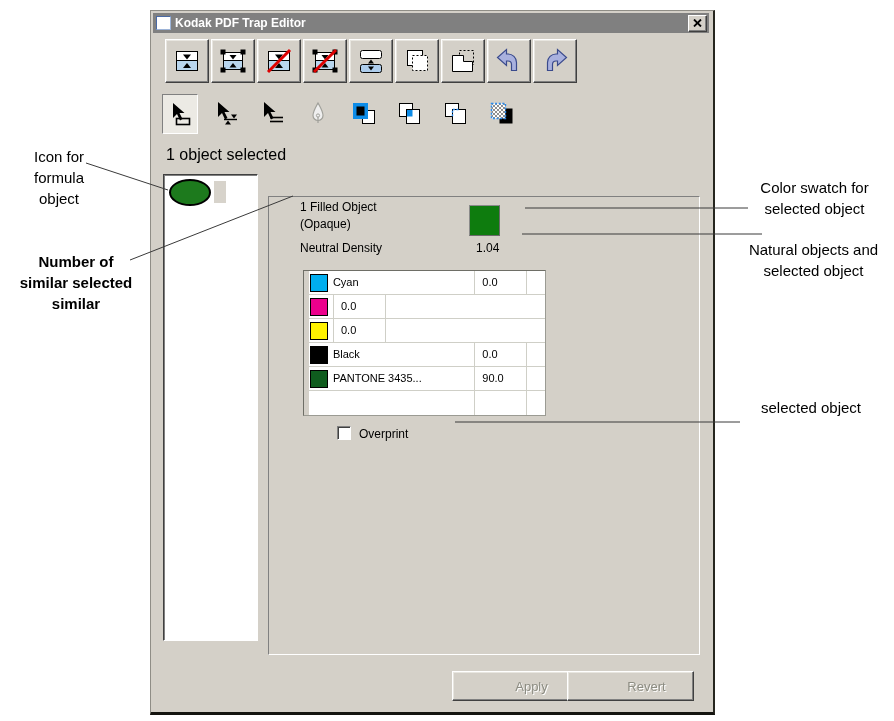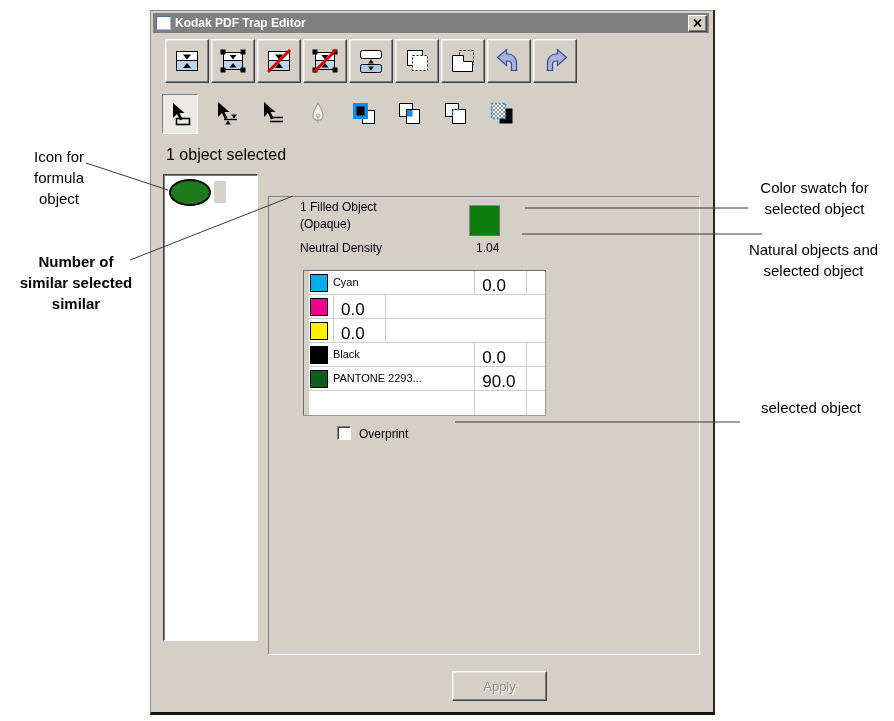--- a/index.html
+++ b/index.html
@@ -107,7 +107,7 @@
   .c-sw { width:24px; display:flex; align-items:center; }
   .row-swatch { width:18px; height:18px; border:1px solid #000; box-sizing:border-box; margin-left:1px; }
   .c-name { width:142px; font-size:11px; padding-top:5px; box-sizing:border-box; white-space:nowrap; overflow:hidden; }
-  .c-val { width:52px; border-left:1px solid #cfcfc7; font-size:17px; padding:5px 0 0 7px; box-sizing:border-box; }
+  .c-val { width:52px; border-left:1px solid #cfcfc7; font-size:11px; padding:5px 0 0 7px; box-sizing:border-box; }
   .c-x { width:19px; border-left:1px solid #cfcfc7; box-sizing:border-box; }
 
   

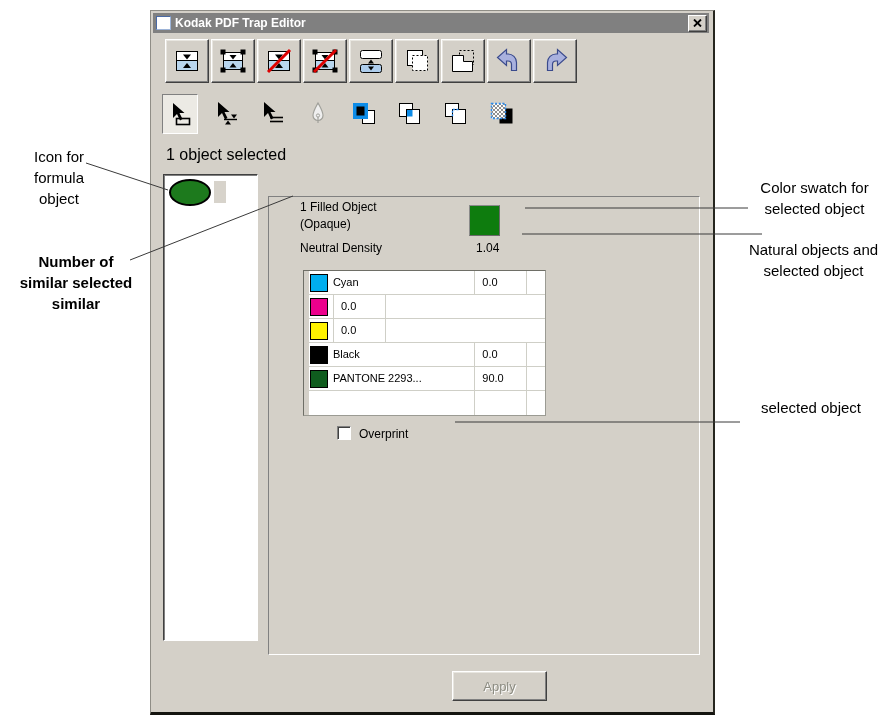--- a/index.html
+++ b/index.html
@@ -377,7 +377,7 @@
         <div class="c-sw">
             <div class="row-swatch" style="background: rgb(15, 92, 30);"></div>
           </div>
-        <div class="c-name">PANTONE 2293...</div>
+        <div class="c-name">PANTONE 3435...</div>
         <div class="c-val">90.0</div>
         <div class="c-x"></div>
       </div>

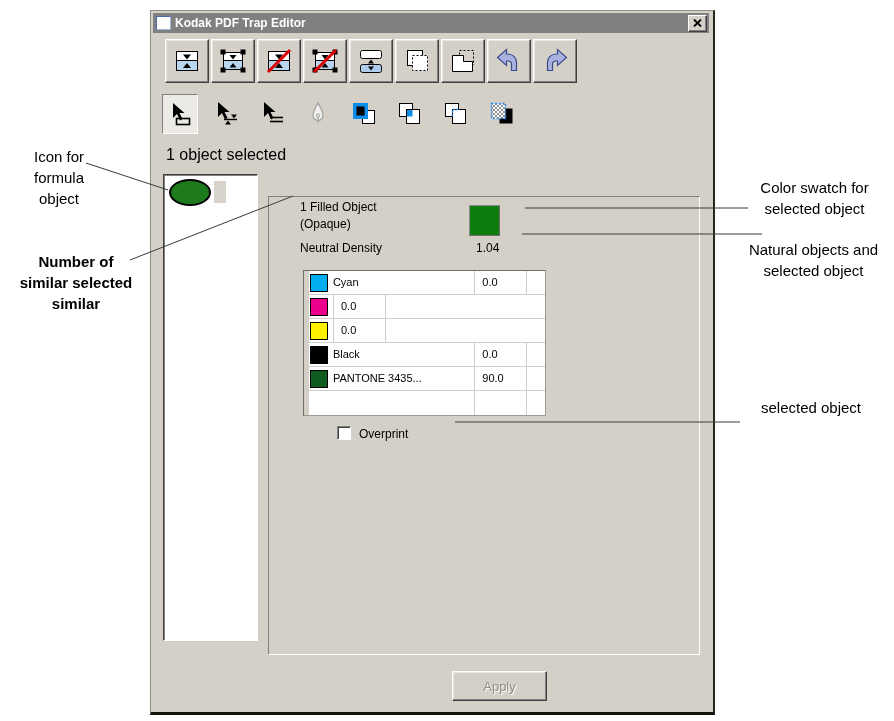--- a/index.html
+++ b/index.html
@@ -126,6 +126,7 @@
     font-size:13px; color:#8c8c82; text-shadow:1px 1px 0 #ffffff;
     display:flex; align-items:center; justify-content:center;
     font-family:"Liberation Sans", sans-serif;
+    padding-left:32px;
   }
 </style>
 </head>

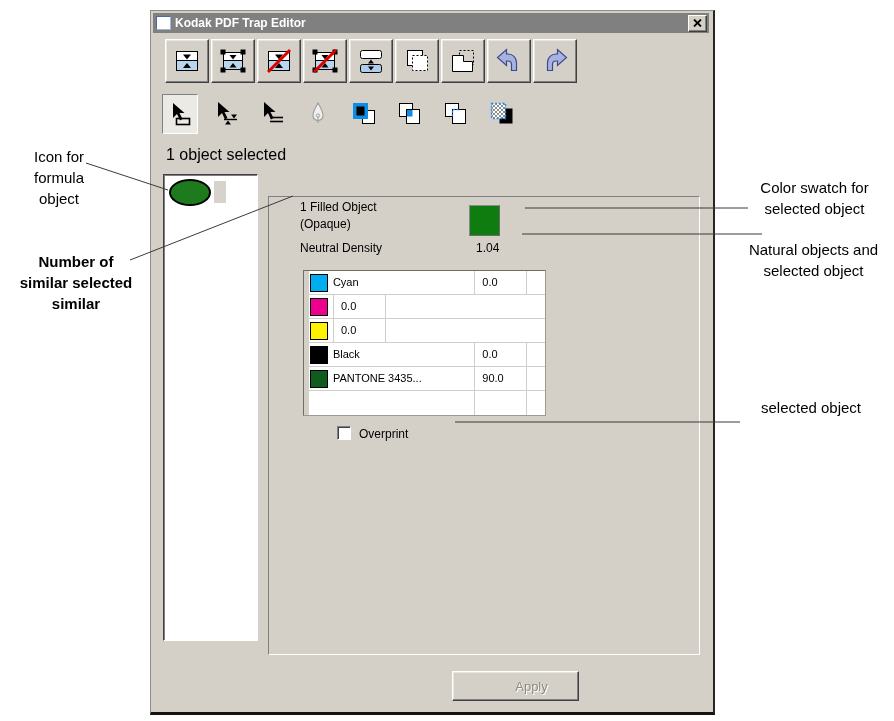--- a/index.html
+++ b/index.html
@@ -396,6 +396,7 @@
   </div>
 
   <div class="action-btn" style="left:301px; top:660px;">Apply</div>
+  <div class="action-btn" style="left:416px; top:660px;">Revert</div>
 </div>
 
 </body></html>

